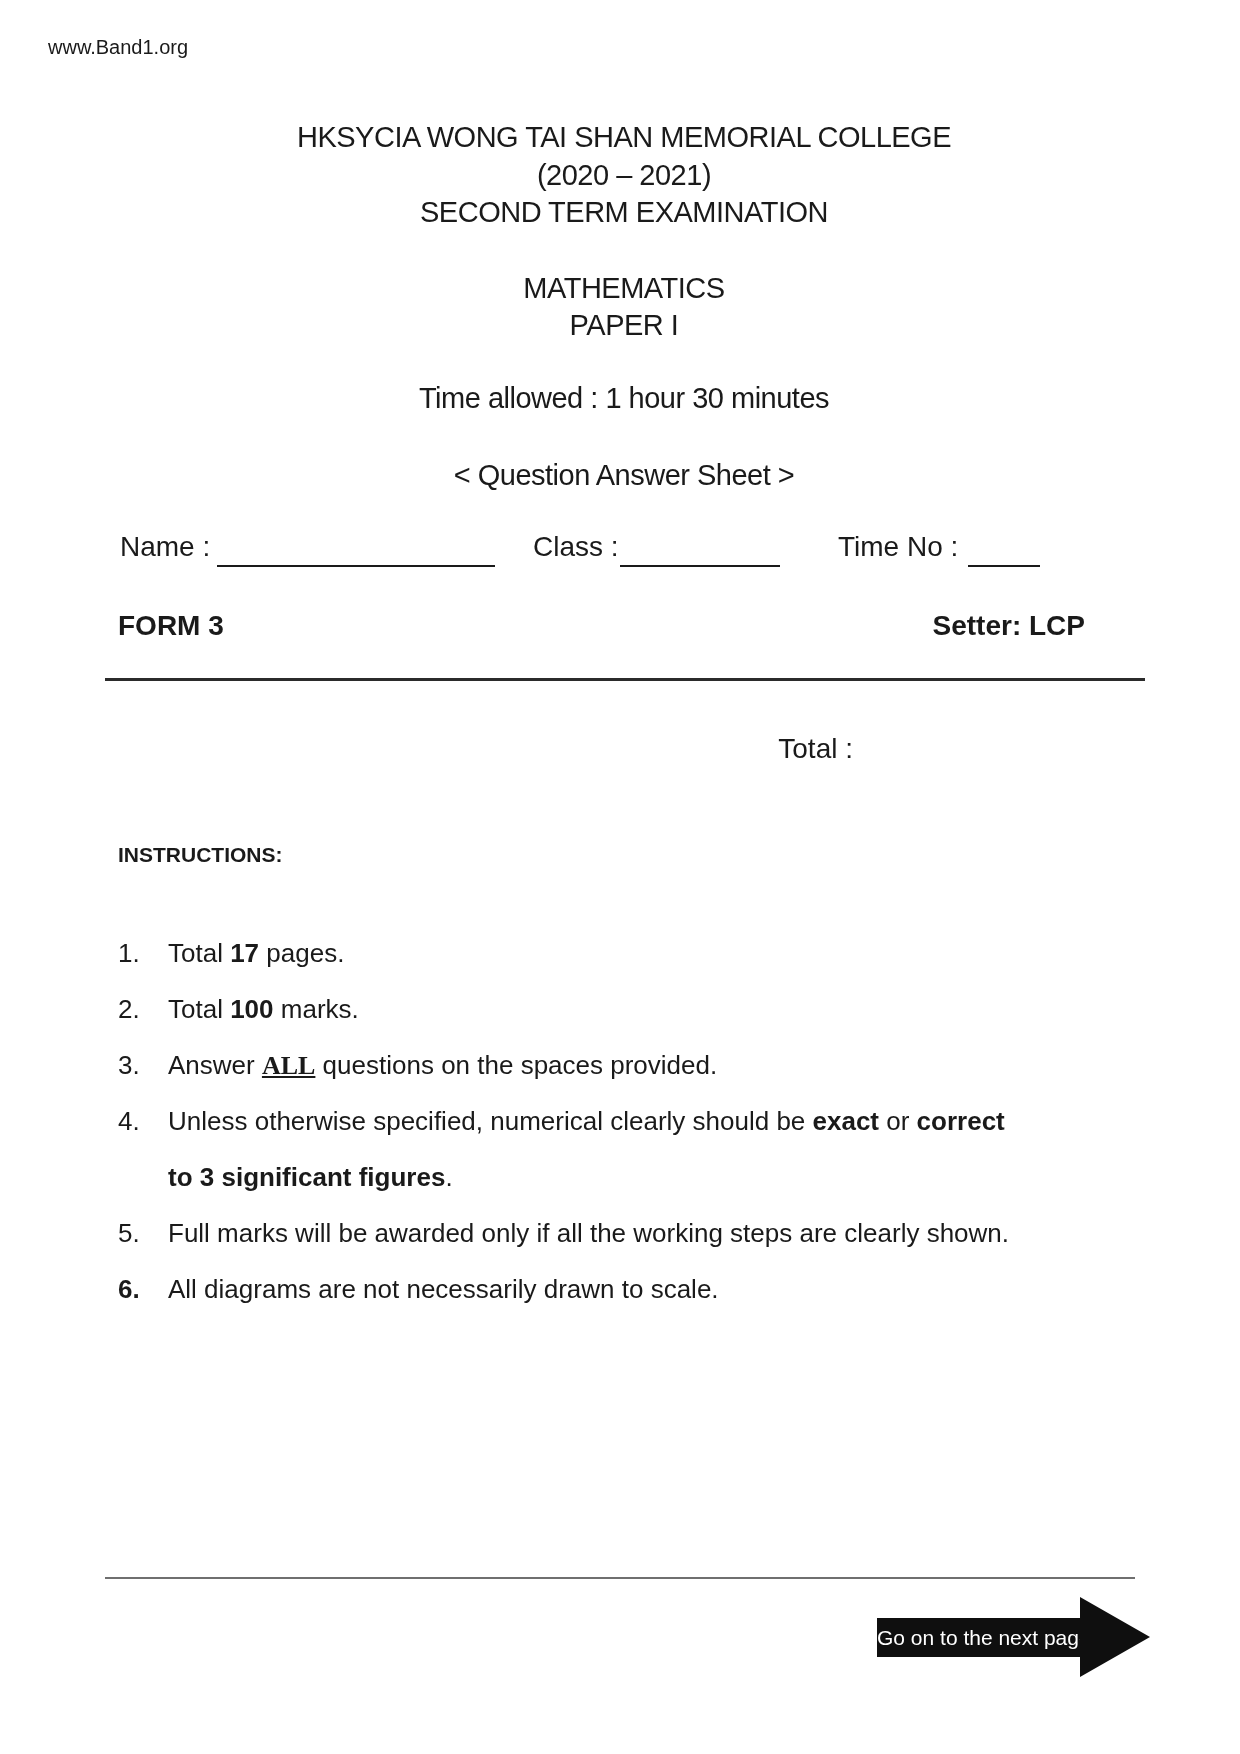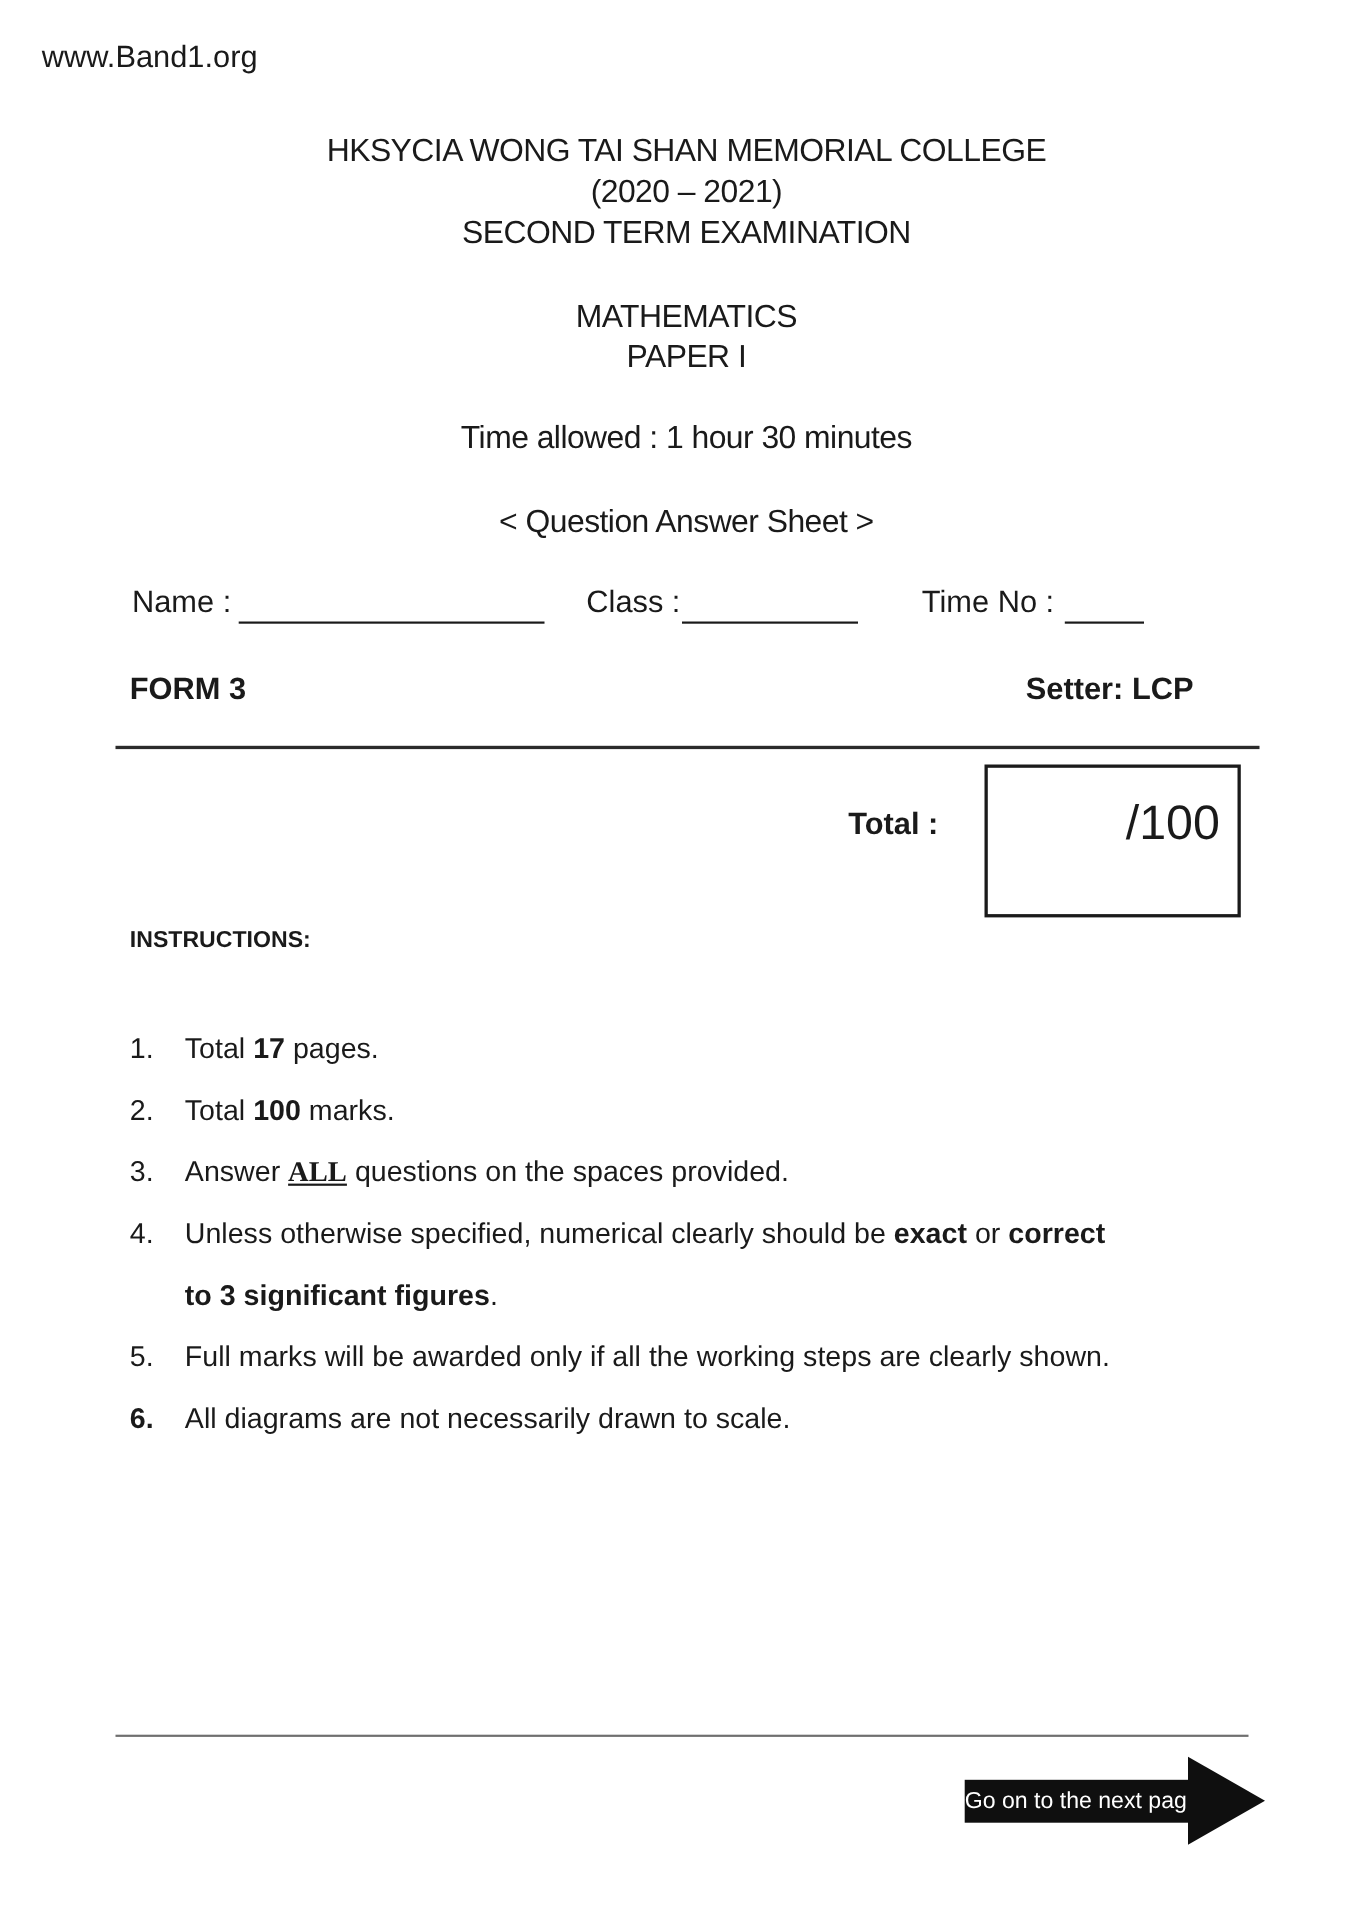--- a/index.html
+++ b/index.html
@@ -15,7 +15,7 @@
   }
   .abs { position: absolute; white-space: nowrap; }
 
-  .watermark { left: 38px; top: 36px; font-size: 28px; }
+  .watermark { left: 48px; top: 36px; font-size: 20px; }
 
   .title-line {
     left: 4px; width: 100%;

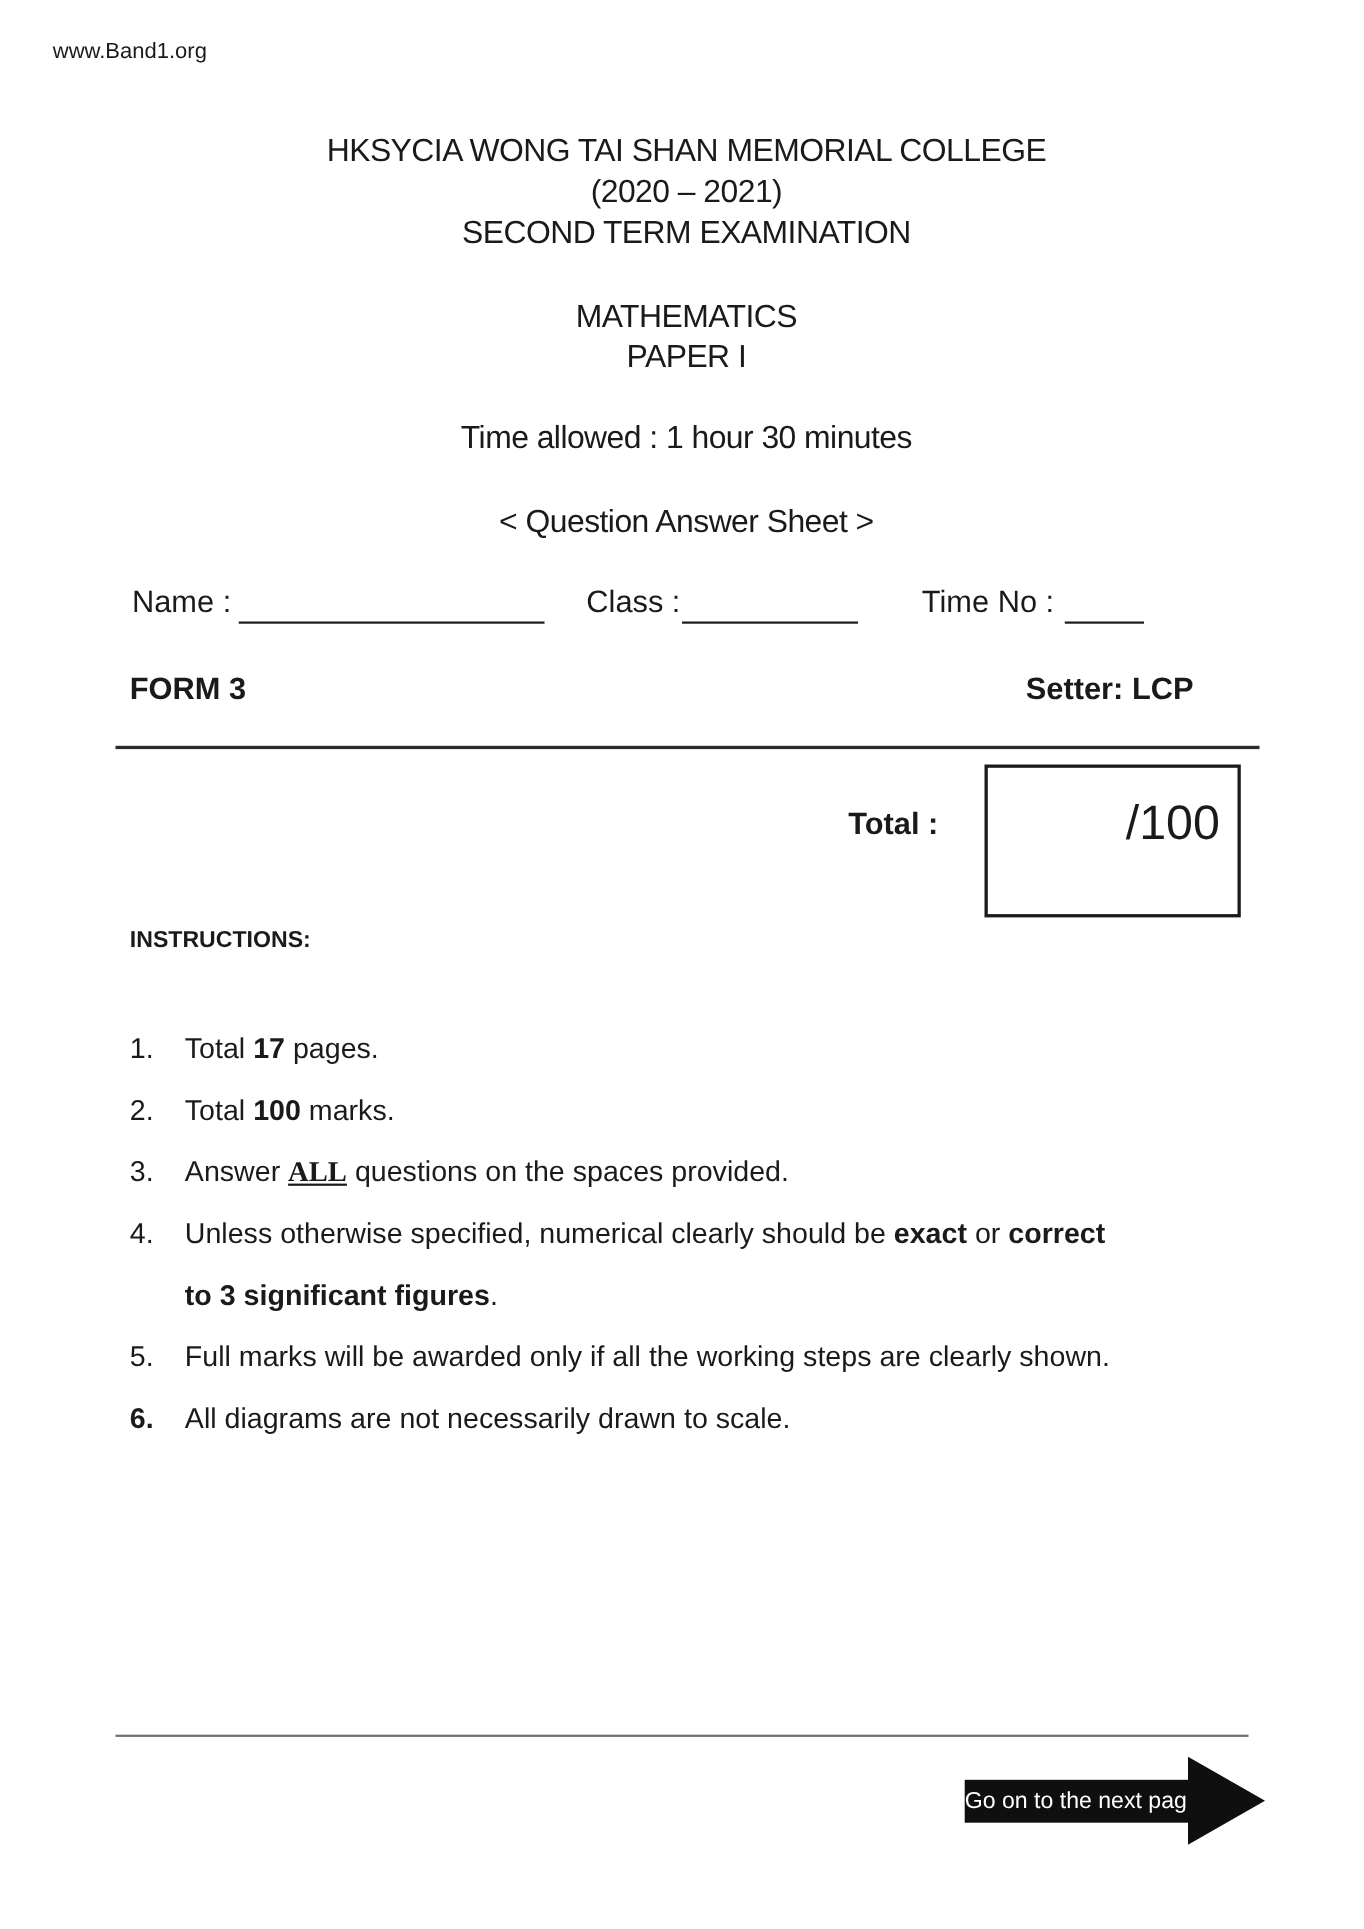--- a/index.html
+++ b/index.html
@@ -45,7 +45,7 @@
   .total-label {
     left: 700px; top: 733px; width: 153px;
     text-align: right;
-    font-size: 28px; font-weight: bold;
+    font-size: 28px; font-weight: normal;
   }
   .total-box {
     position: absolute;

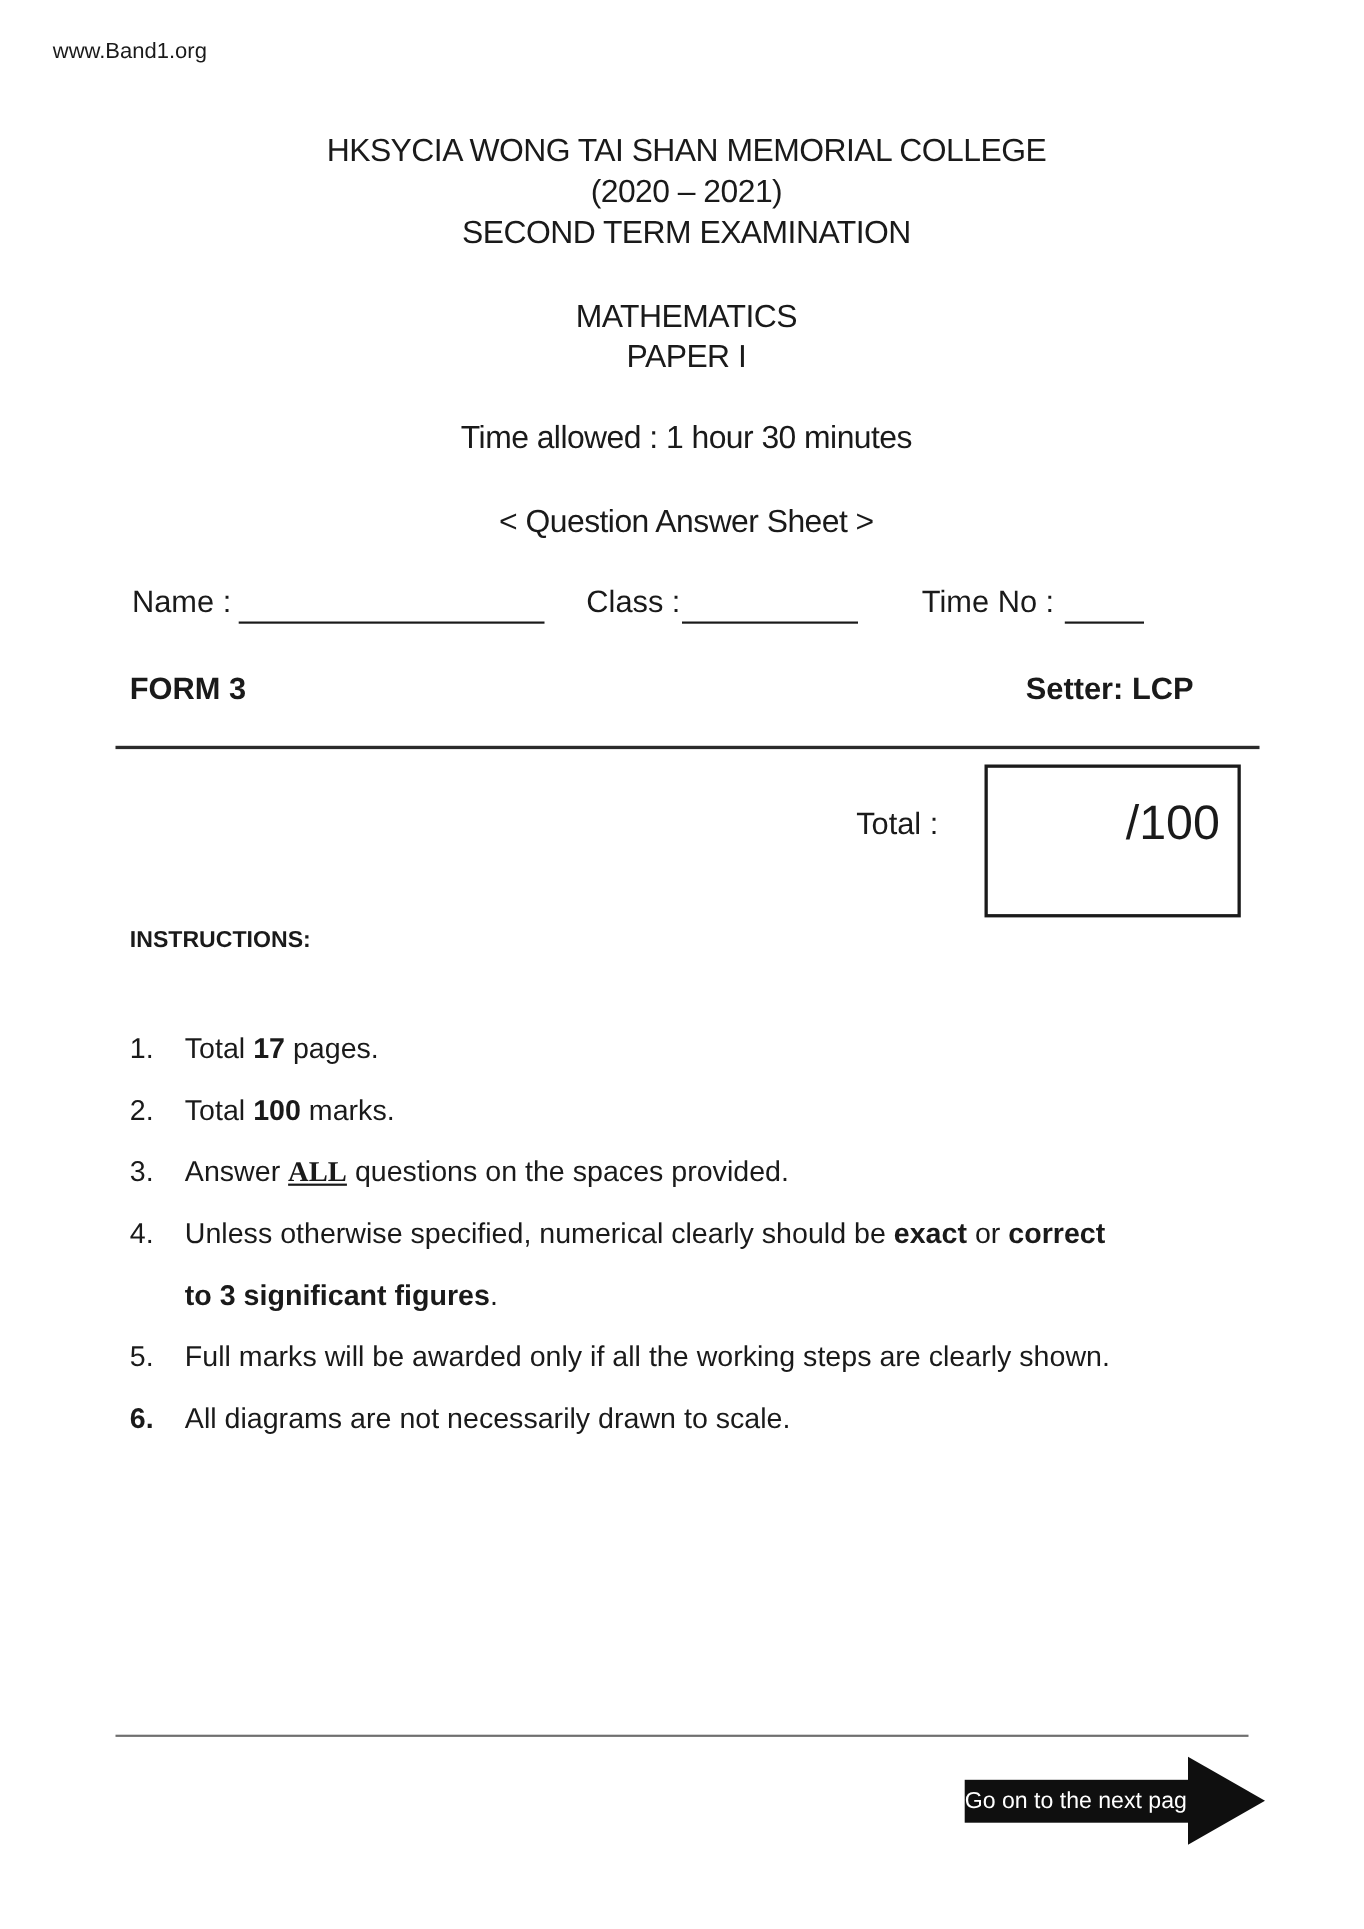--- a/index.html
+++ b/index.html
@@ -132,9 +132,6 @@
   <div class="rule-dark"></div>
 
   <div class="abs total-label">Total :</div>
-  <div class="total-box">
-    <div class="total-value">/100</div>
-  </div>
 
   <div class="abs instructions-heading">INSTRUCTIONS:</div>
 

